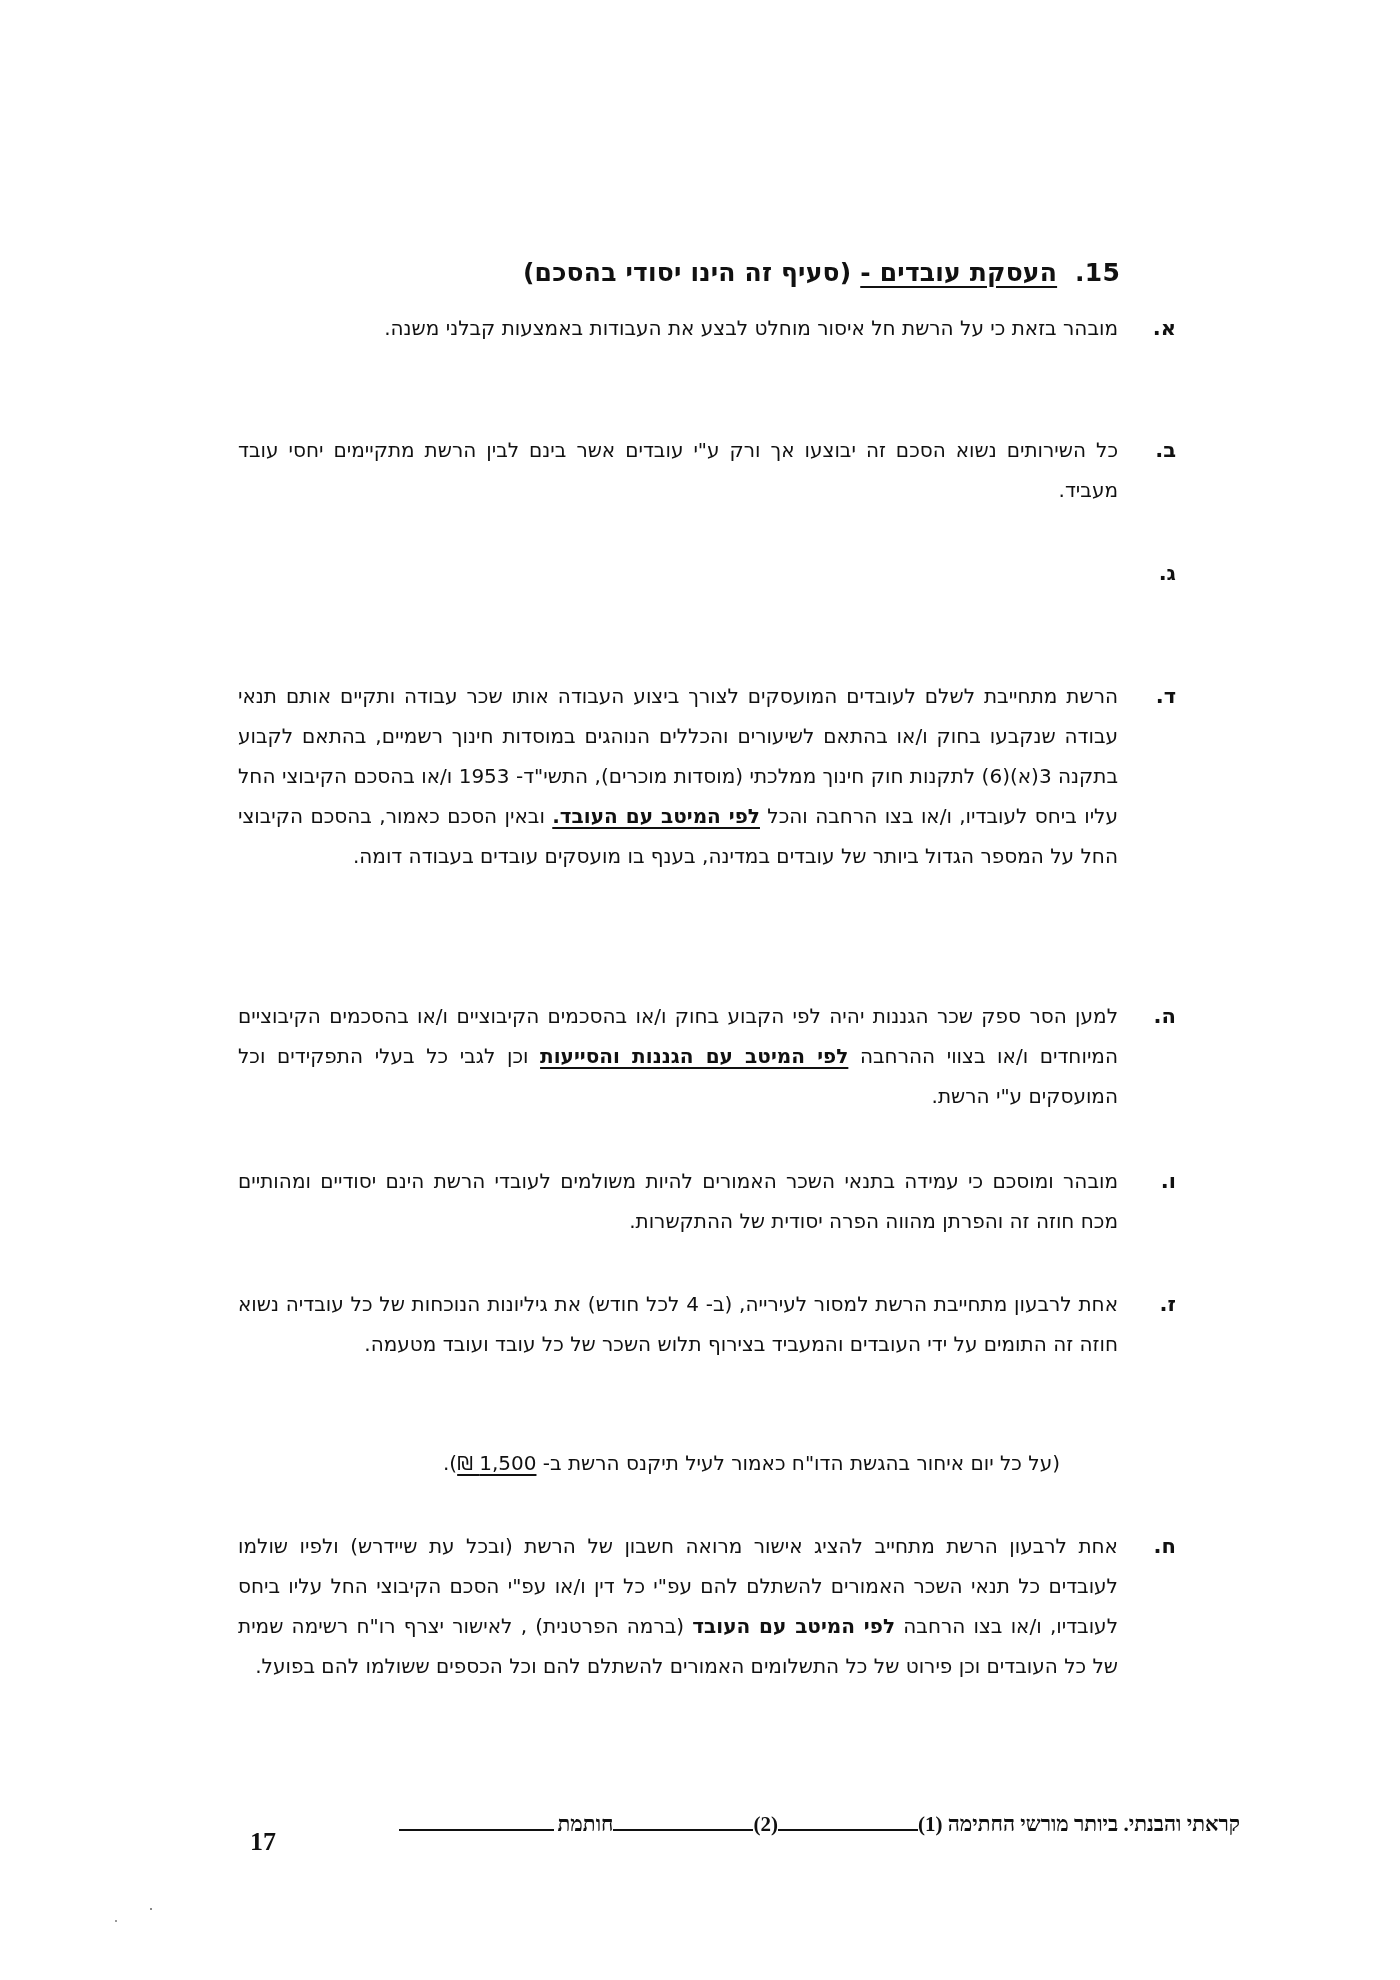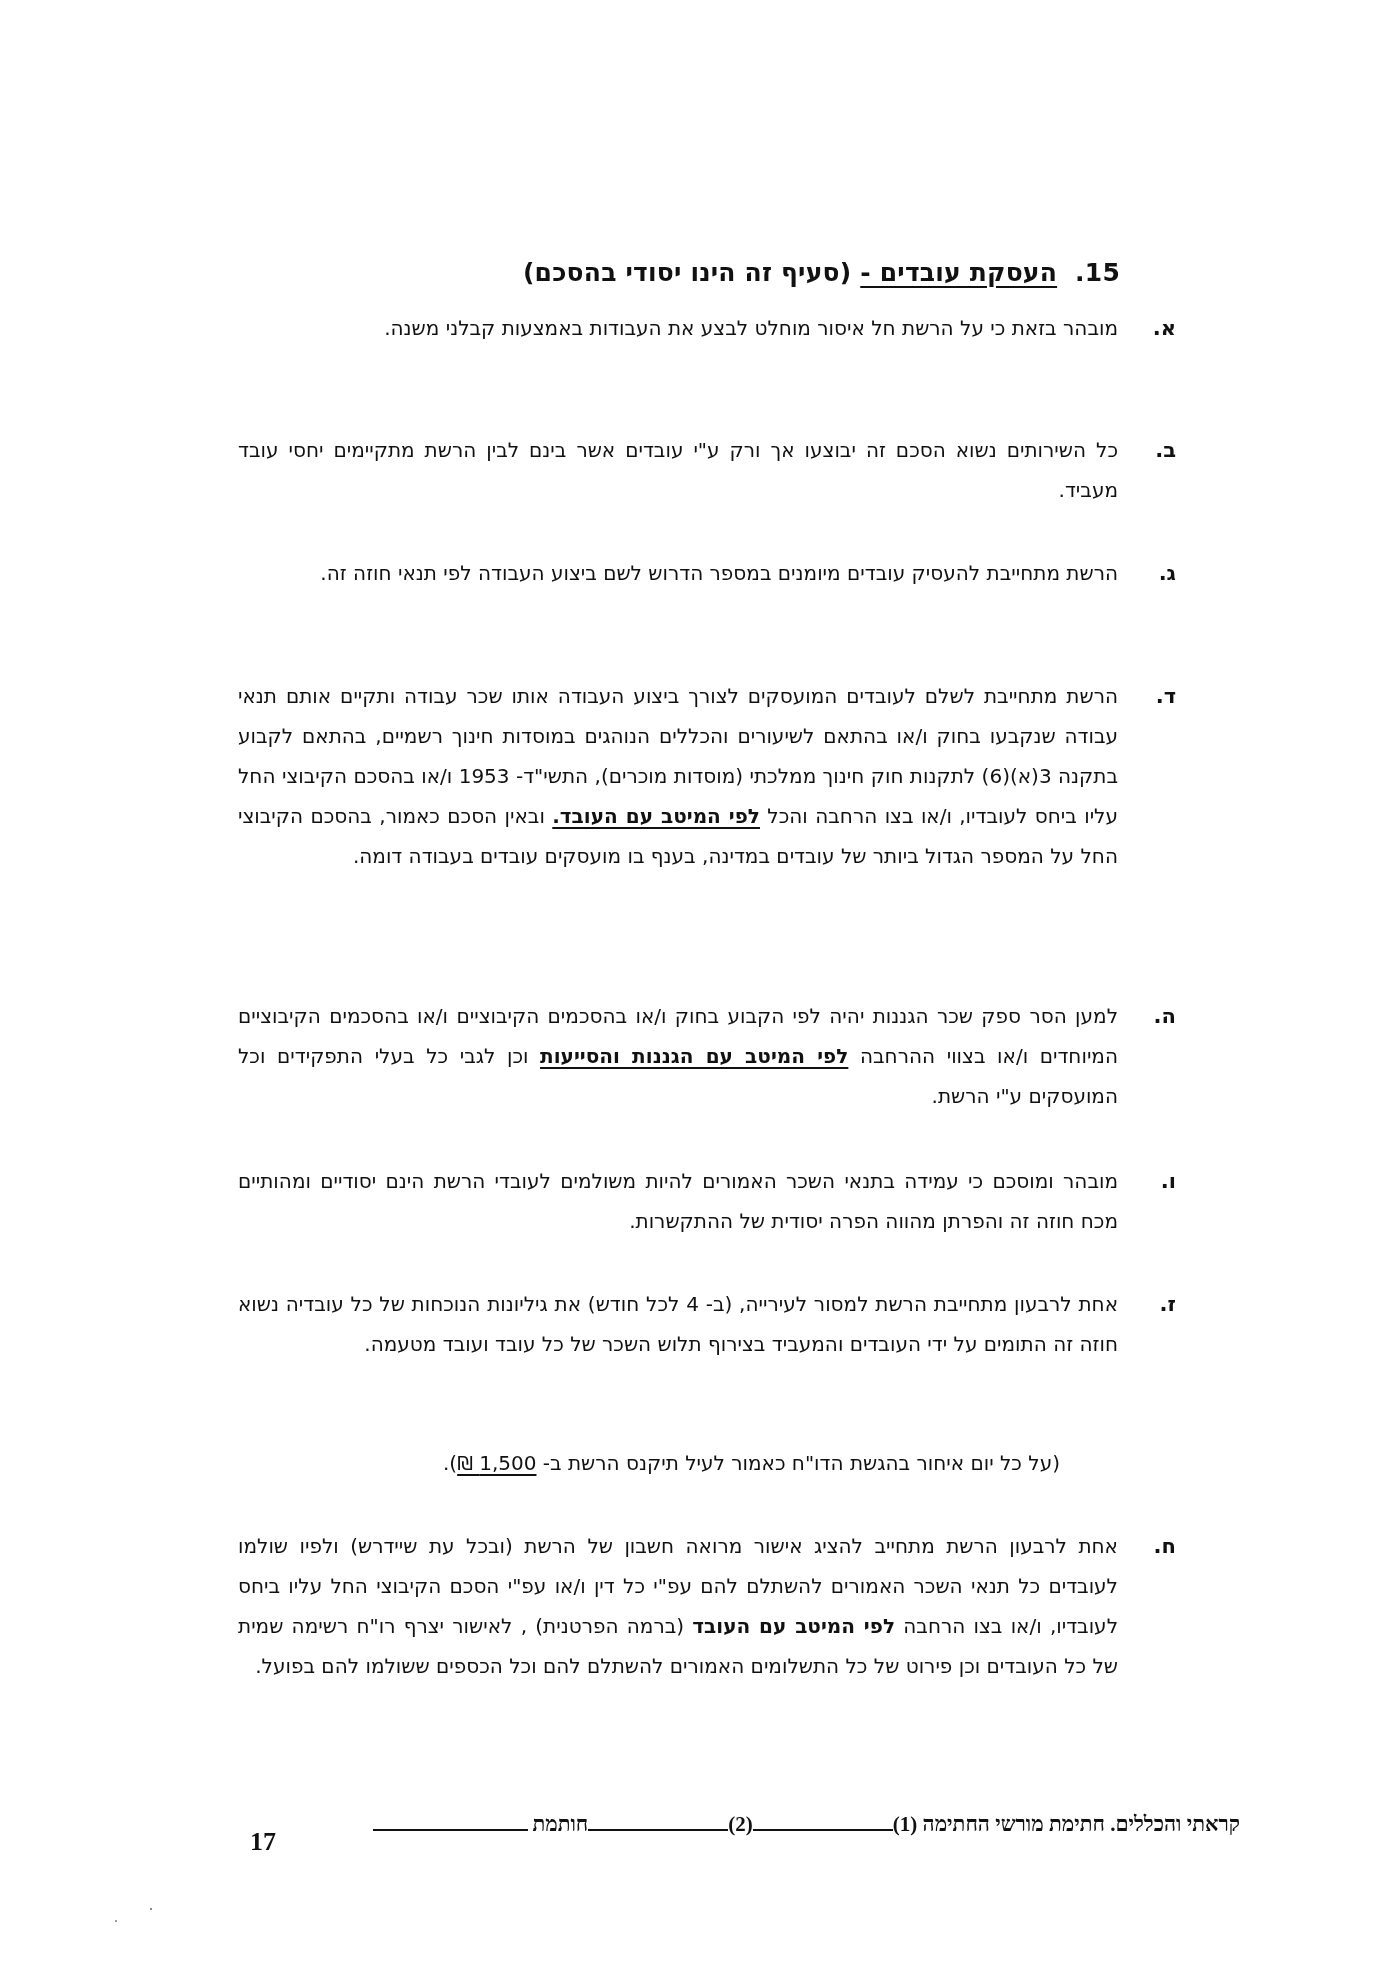--- a/index.html
+++ b/index.html
@@ -62,7 +62,6 @@
 
   <div class="clause" style="top:553px;">
     <span class="label">ג.</span>
-    <span>הרשת מתחייבת להעסיק עובדים מיומנים במספר הדרוש לשם ביצוע העבודה לפי תנאי חוזה זה.</span>
   </div>
 
   <div class="clause" style="top:676px;">

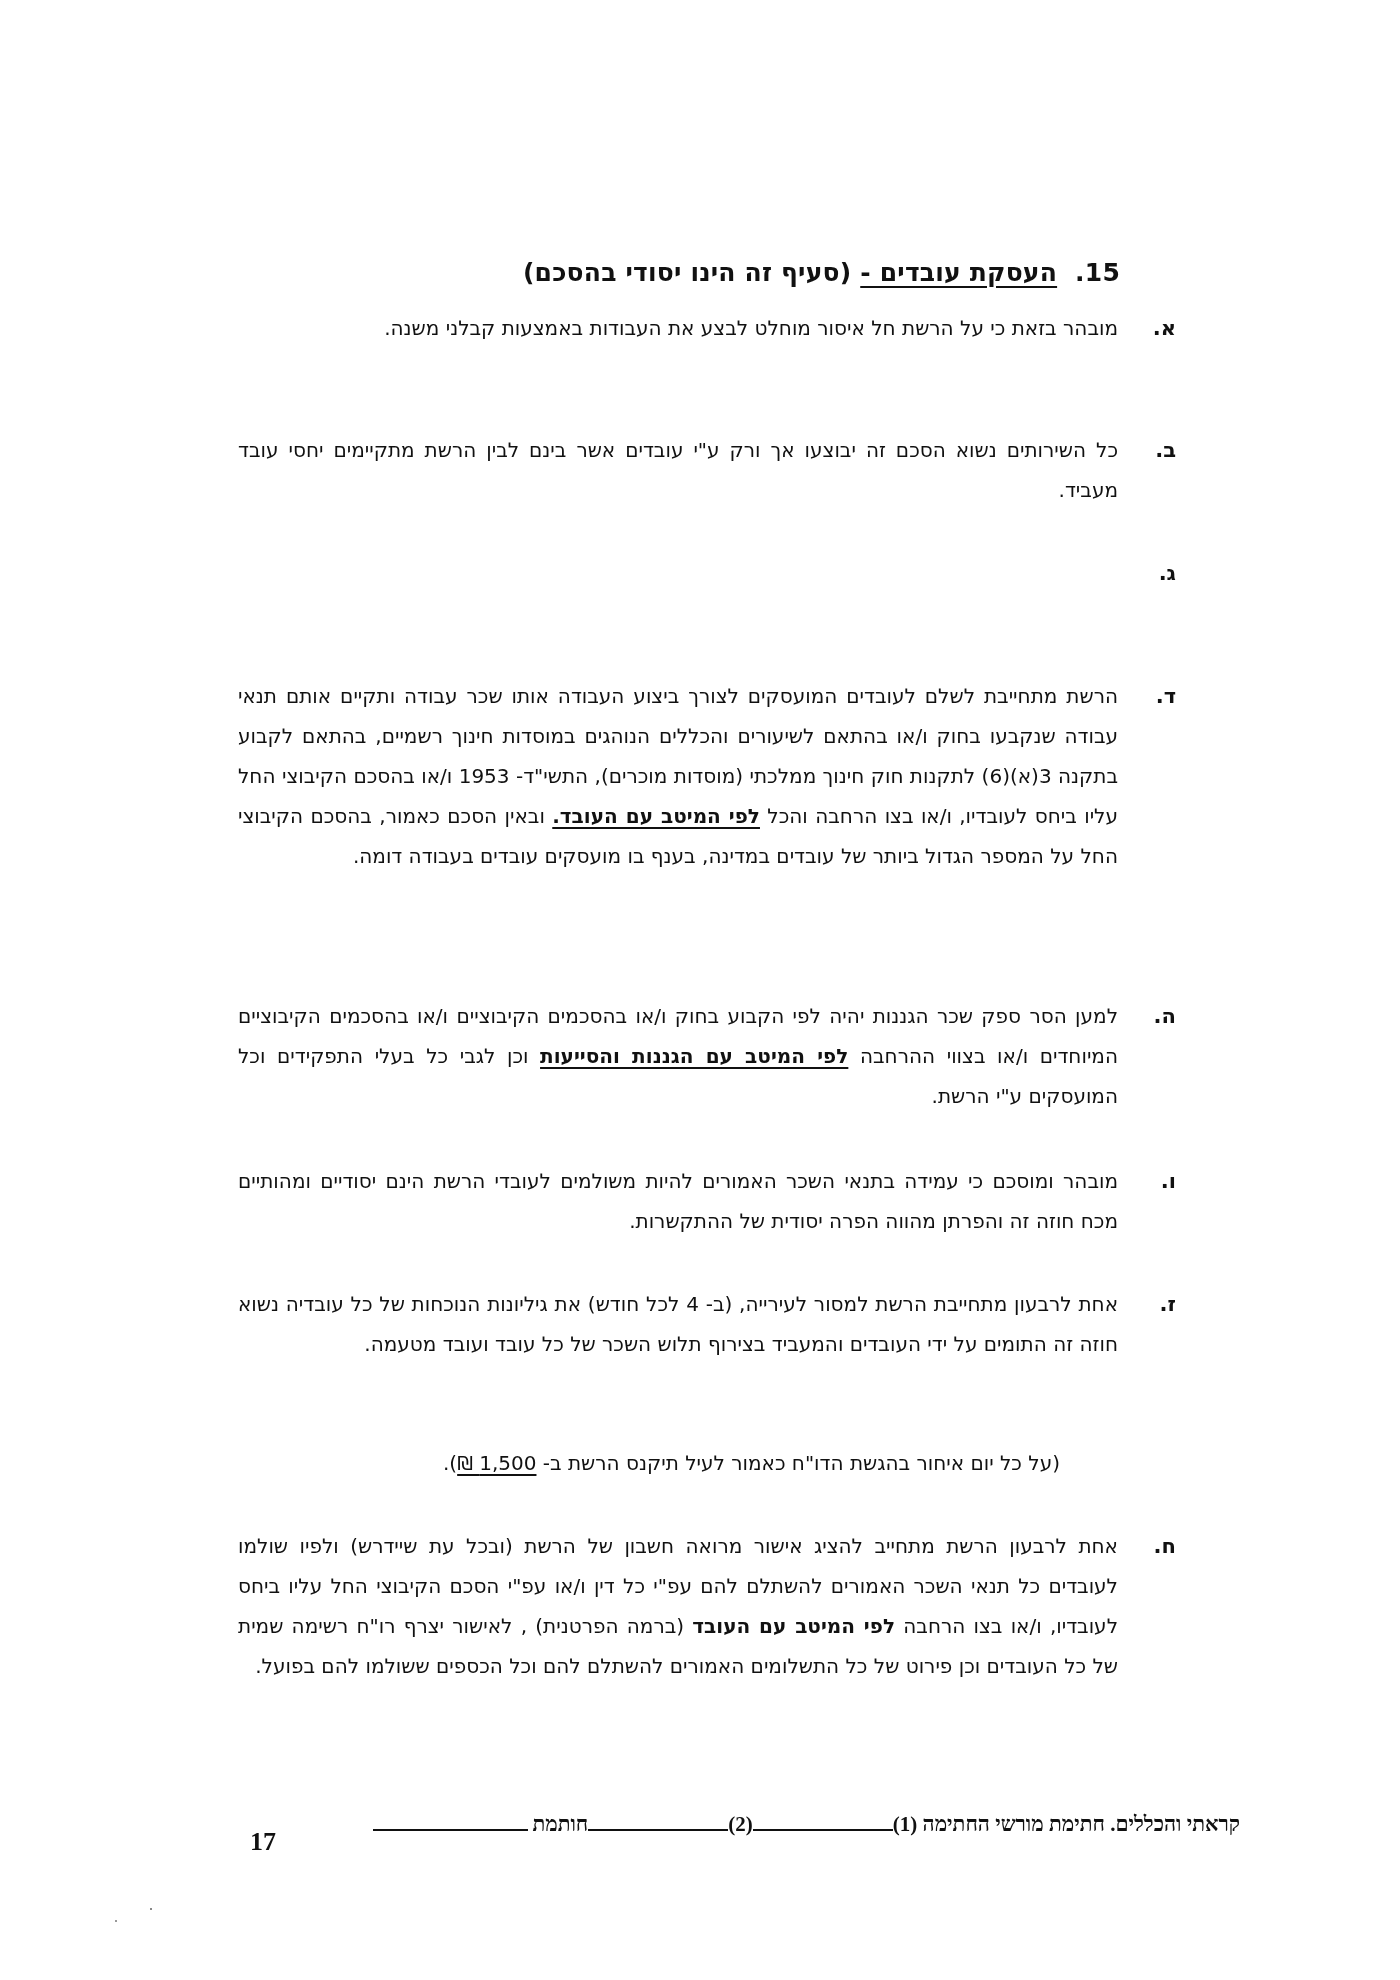--- a/index.html
+++ b/index.html
@@ -101,7 +101,7 @@
   </div>
 
   <div class="footer">
-    <span>קראתי והכללים. חתימת מורשי החתימה</span>
+    <span>קראתי והבנתי. ביותר מורשי החתימה</span>
     <span>(1)</span><span class="line" style="width:140px;"></span><span>(2)</span><span class="line" style="width:140px;"></span><span>חותמת</span><span class="line" style="width:155px; margin-right:4px;"></span>
     <span class="pagenum">17</span>
   </div>

